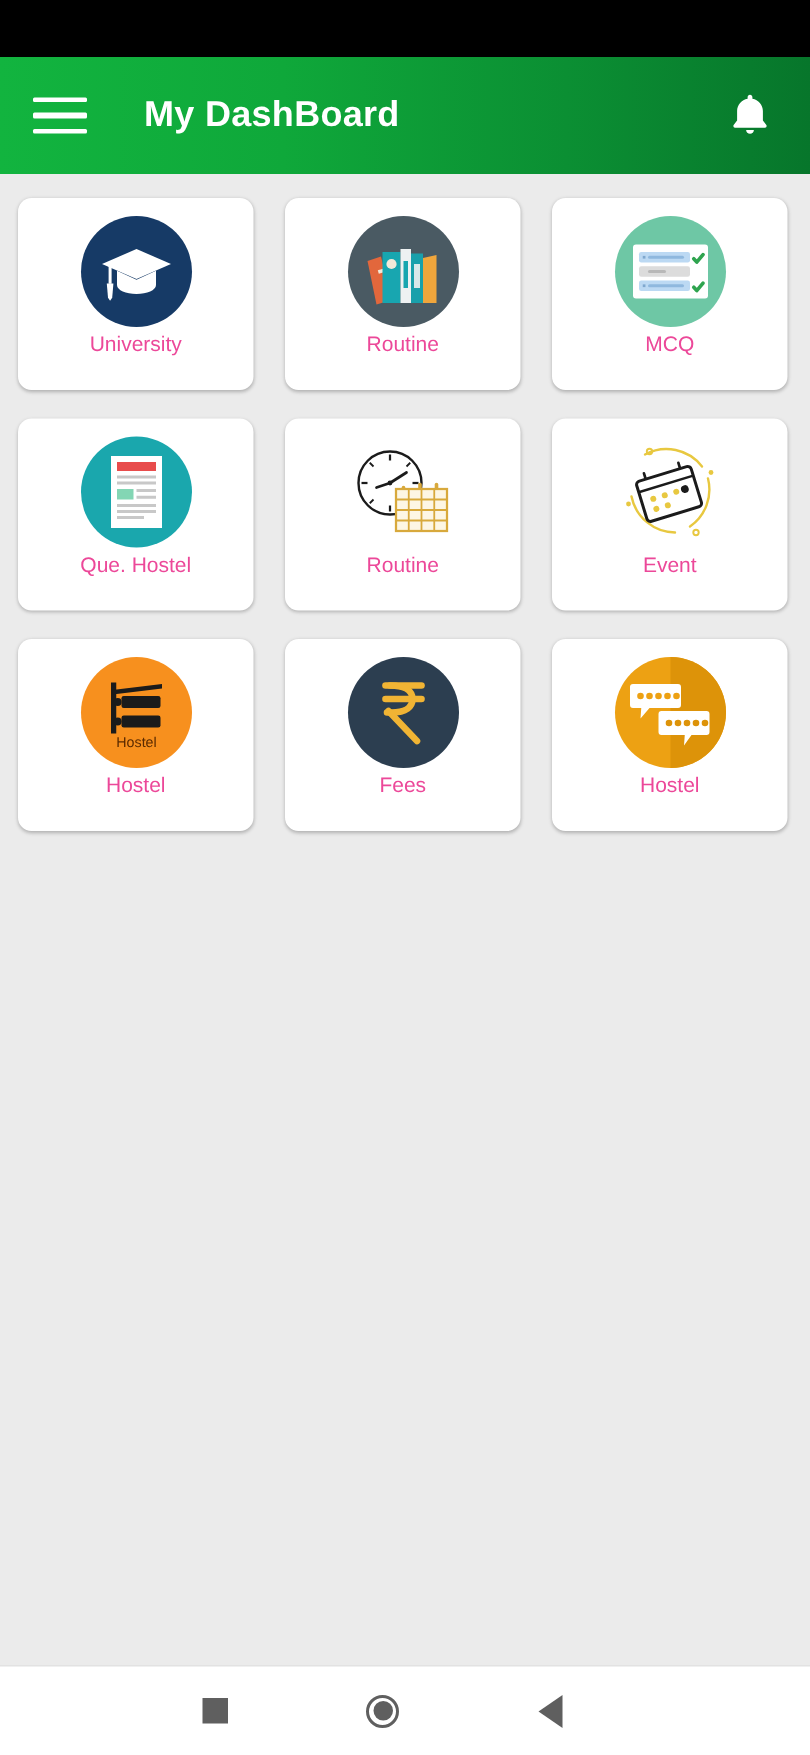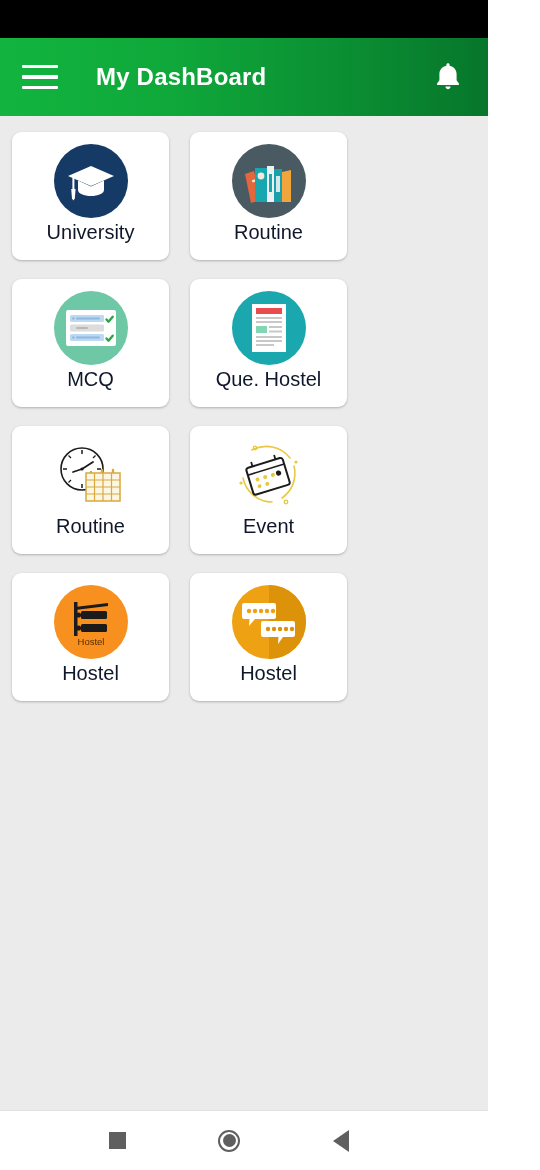--- a/index.html
+++ b/index.html
@@ -11,7 +11,7 @@
   }
   #phone {
     position:relative;
-    width:488px; height:1170px;
+    width:540px; height:1170px;
     background:#ebebeb;
     display:flex; flex-direction:column;
   }

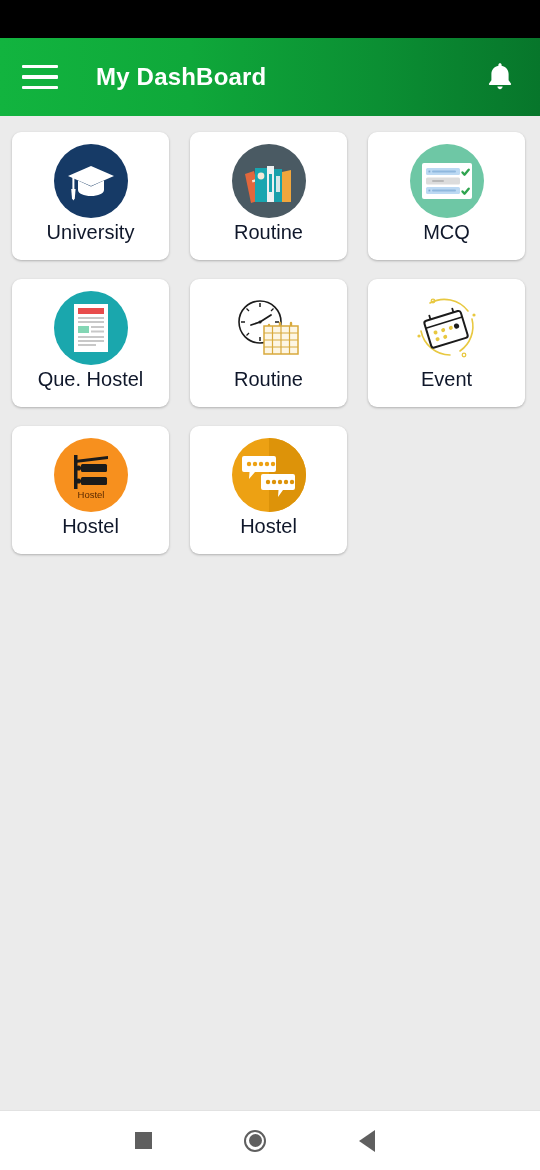--- a/index.html
+++ b/index.html
@@ -82,8 +82,8 @@
   }
   .tile-label {
     margin-top:2px;
-    font-size:20px;
-    color:#0f172a;
+    font-size:14px;
+    color:#ec4899;
     text-align:center;
     line-height:1;
   }

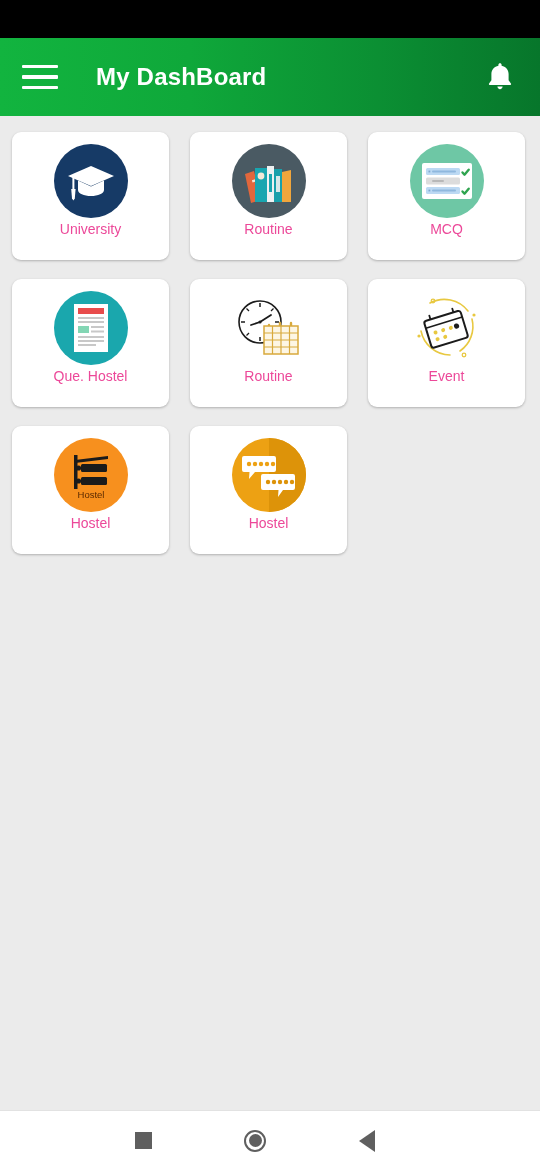--- a/index.html
+++ b/index.html
@@ -296,6 +296,19 @@
       <div class="tile-label">Hostel</div>
     </div>
 
+    <div class="tile">
+      <div class="tile-icon">
+        <div class="icon-circle" style="background:#2c3e50;">
+          <svg width="50" height="52" viewBox="0 0 50 52">
+            <path d="M13 8 H37" stroke="#f1b434" stroke-width="4.4" stroke-linecap="round"></path>
+            <path d="M13 17 H37" stroke="#f1b434" stroke-width="4.4" stroke-linecap="round"></path>
+            <path d="M16 8 C27 8 31 12 31 17 C31 22 27 26 17 26 L14 26" stroke="#f1b434" stroke-width="4.4" fill="none" stroke-linecap="round" stroke-linejoin="round"></path>
+            <path d="M15 25 L34 45" stroke="#f1b434" stroke-width="4.4" fill="none" stroke-linecap="round"></path>
+          </svg>
+        </div>
+      </div>
+      <div class="tile-label">Fees</div>
+    </div>
 
     <div class="tile">
       <div class="tile-icon">

